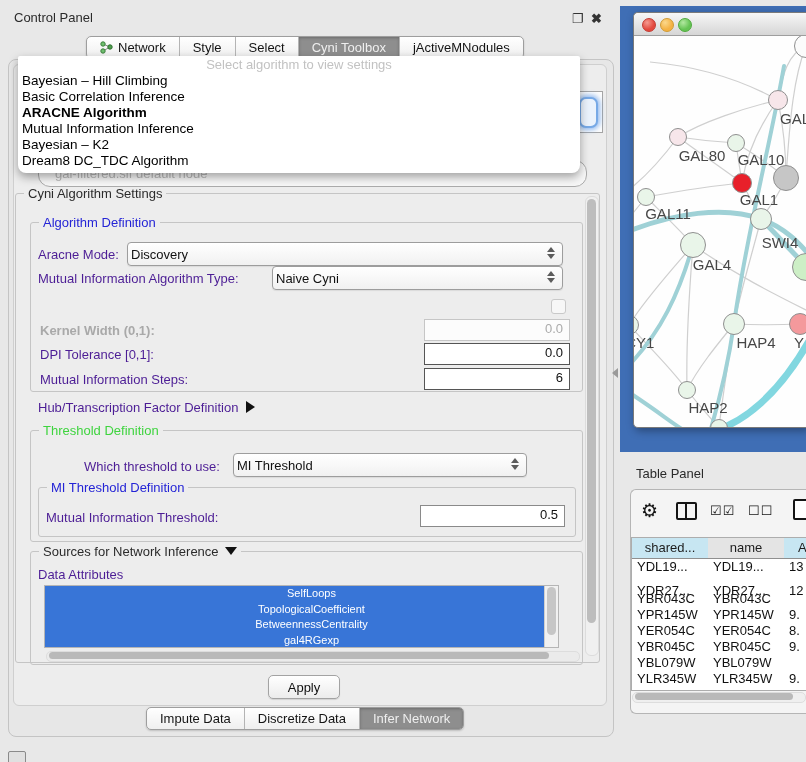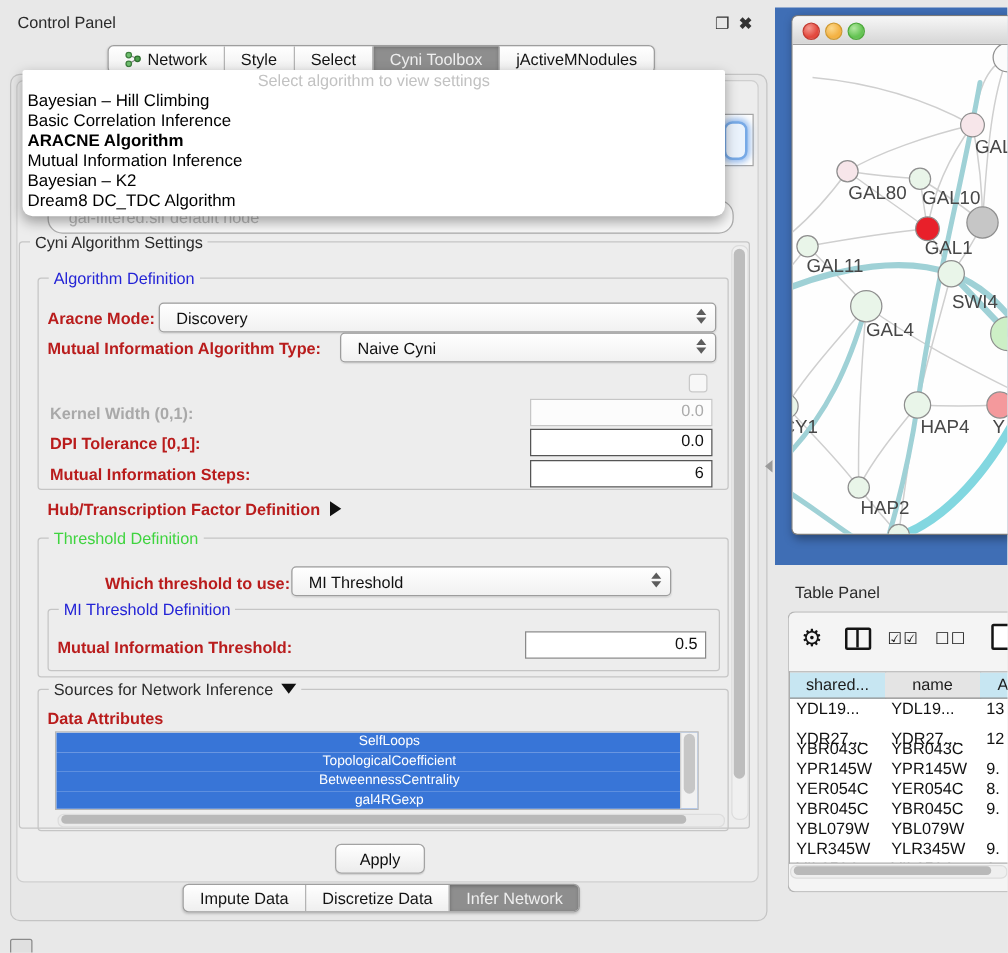--- a/index.html
+++ b/index.html
@@ -26,7 +26,7 @@
   .gtitle.blue{color:#2424D6;}
   .gtitle.green{color:#3FD43F;}
 
-  .lbl{position:absolute;font-size:13px;font-weight:bold;color:#b91c1c;white-space:nowrap;}
+  .lbl{position:absolute;font-size:13px;font-weight:normal;color:#4c1d95;white-space:nowrap;}
   .lbl.dis{color:#A9A9A9;font-weight:bold;}
 
   .combo{position:absolute;height:22px;border:1px solid #9D9D9D;border-radius:4px;

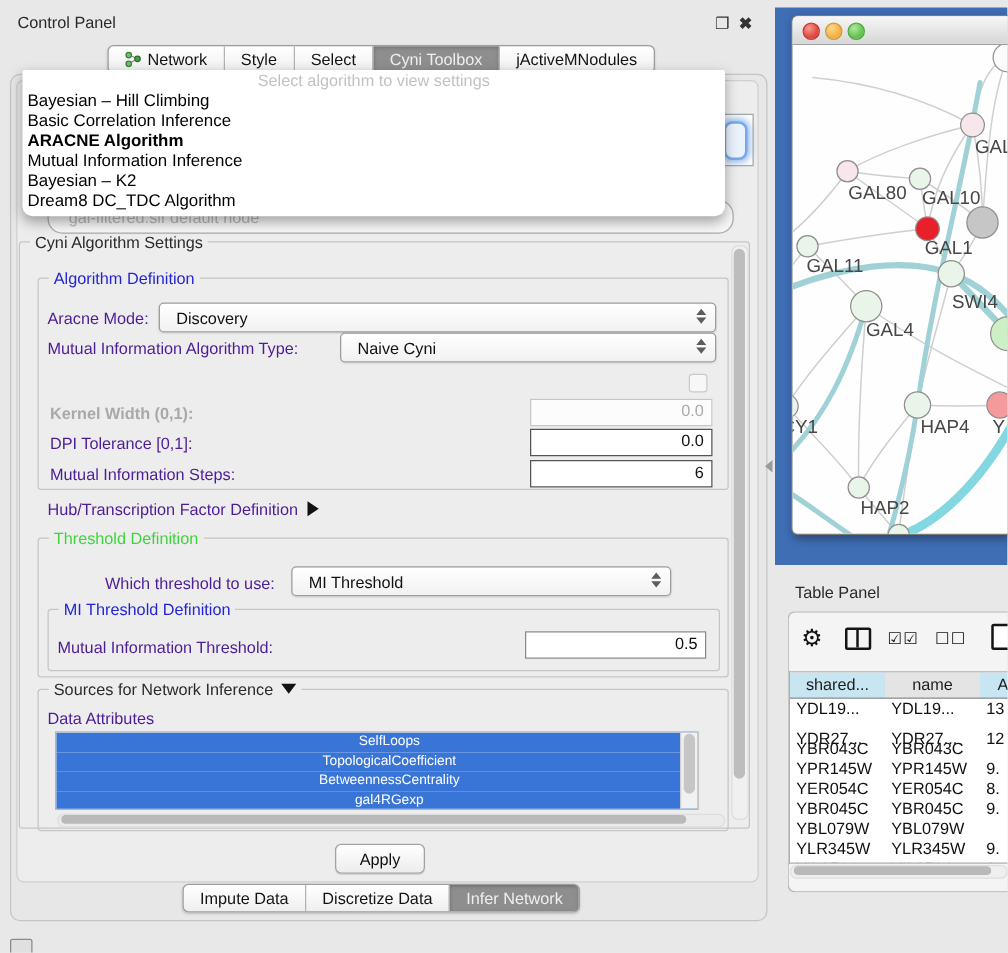--- a/index.html
+++ b/index.html
@@ -31,7 +31,7 @@
 
   .combo{position:absolute;height:22px;border:1px solid #9D9D9D;border-radius:4px;
          background:linear-gradient(#FFFFFF,#F1F1F1);display:flex;align-items:center;
-         padding-left:13px;font-size:13px;color:#111;box-shadow:0 1px 1px rgba(0,0,0,.08);}
+         padding-left:3px;font-size:13px;color:#111;box-shadow:0 1px 1px rgba(0,0,0,.08);}
   .spin{position:absolute;right:7px;top:4px;display:flex;flex-direction:column;gap:2px;}
   .spin i{display:block;width:0;height:0;border-left:4px solid transparent;border-right:4px solid transparent;}
   .spin .up{border-bottom:5px solid #5C5C5C;}

